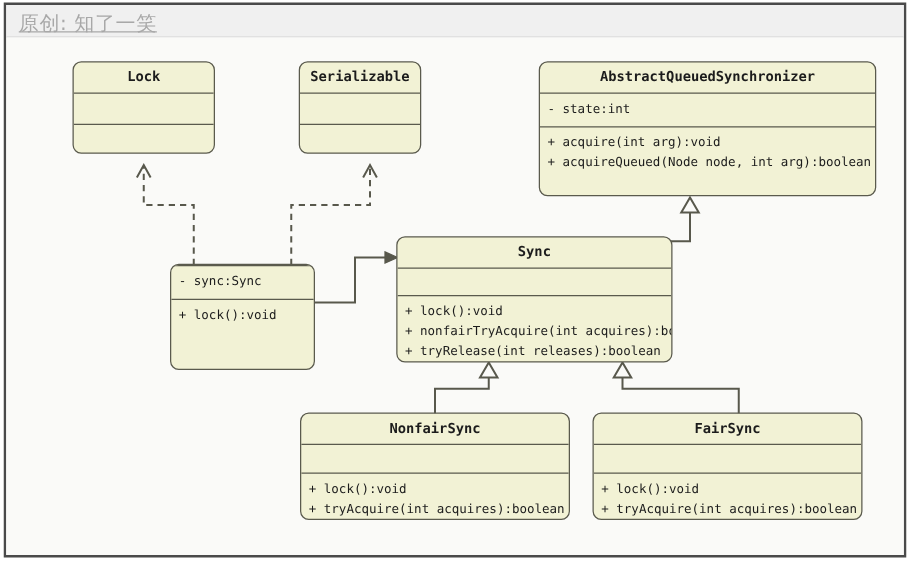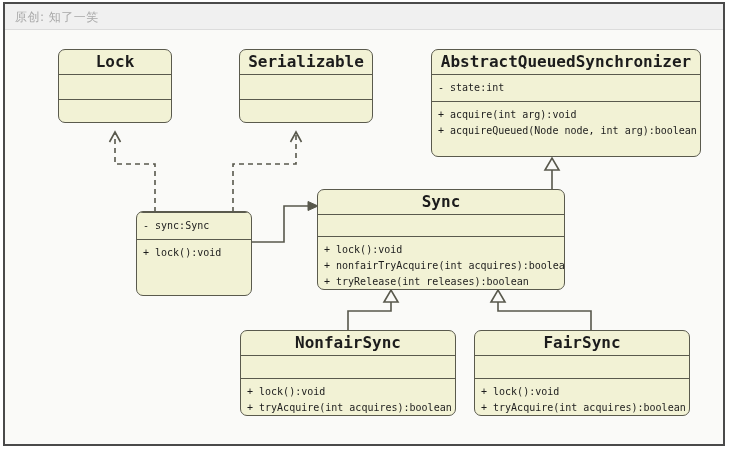--- a/index.html
+++ b/index.html
@@ -40,10 +40,11 @@
     left: 10px;
     top: 5px;
     font-family: "DejaVu Sans", "Liberation Sans", sans-serif;
-    font-size: 12px;
+    font-size: 16px;
     color: #a8a8a8;
     letter-spacing: 0.5px;
     white-space: nowrap;
+    text-decoration: underline;
   }
   #canvas {
     position: absolute;

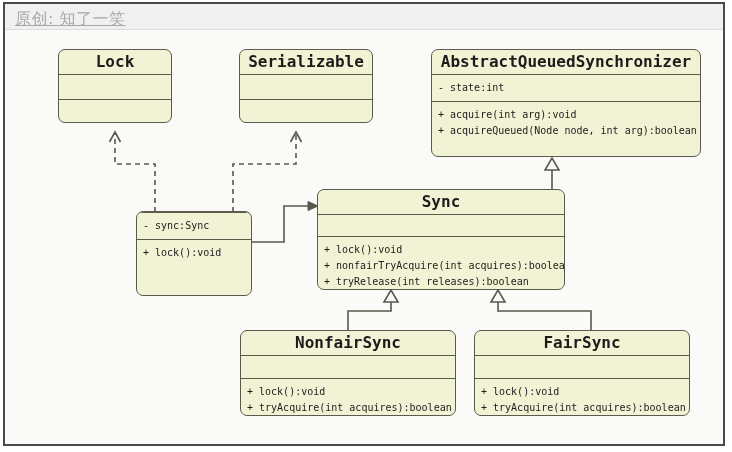--- a/index.html
+++ b/index.html
@@ -67,7 +67,7 @@
   .uml-title {
     text-align: center;
     font-weight: bold;
-    font-size: 16px;
+    font-size: 11px;
     color: #1c1c1c;
     line-height: 12px;
     padding: 6px 4px 6px 4px;

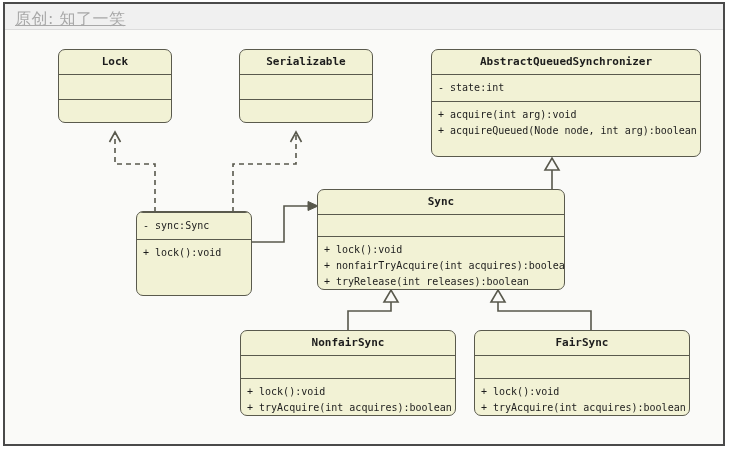--- a/index.html
+++ b/index.html
@@ -179,7 +179,7 @@
         <div class="uml-compartment empty" style="height:24px;"></div>
       </div>
 
-      <div class="uml-class" style="left:234px; top:19px; width:134px; height:74px;">
+      <div class="uml-class" style="left:234px; top:19px; width:98px; height:74px;">
         <div class="uml-title">Serializable</div>
         <div class="uml-divider"></div>
         <div class="uml-compartment empty" style="height:24px;"></div>

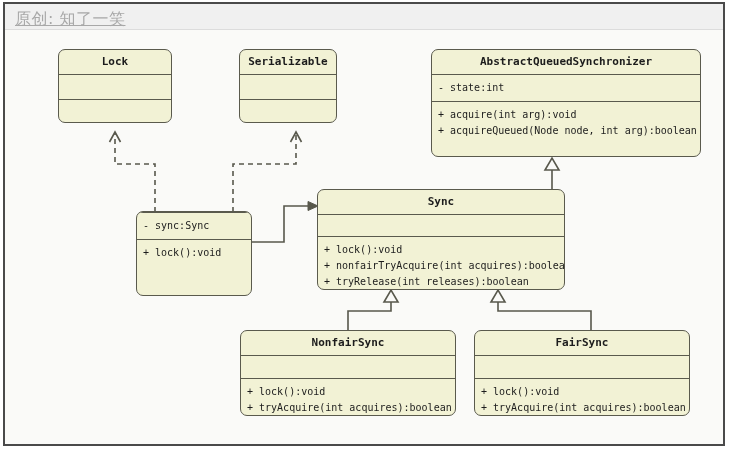--- a/index.html
+++ b/index.html
@@ -211,7 +211,7 @@
         </div>
       </div>
 
-      <div class="uml-class" style="left:312px; top:159px; width:248px; height:101px;">
+      <div class="uml-class" style="left:312px; top:159px; width:221px; height:101px;">
         <div class="uml-title">Sync</div>
         <div class="uml-divider"></div>
         <div class="uml-compartment empty" style="height:21px;"></div>

